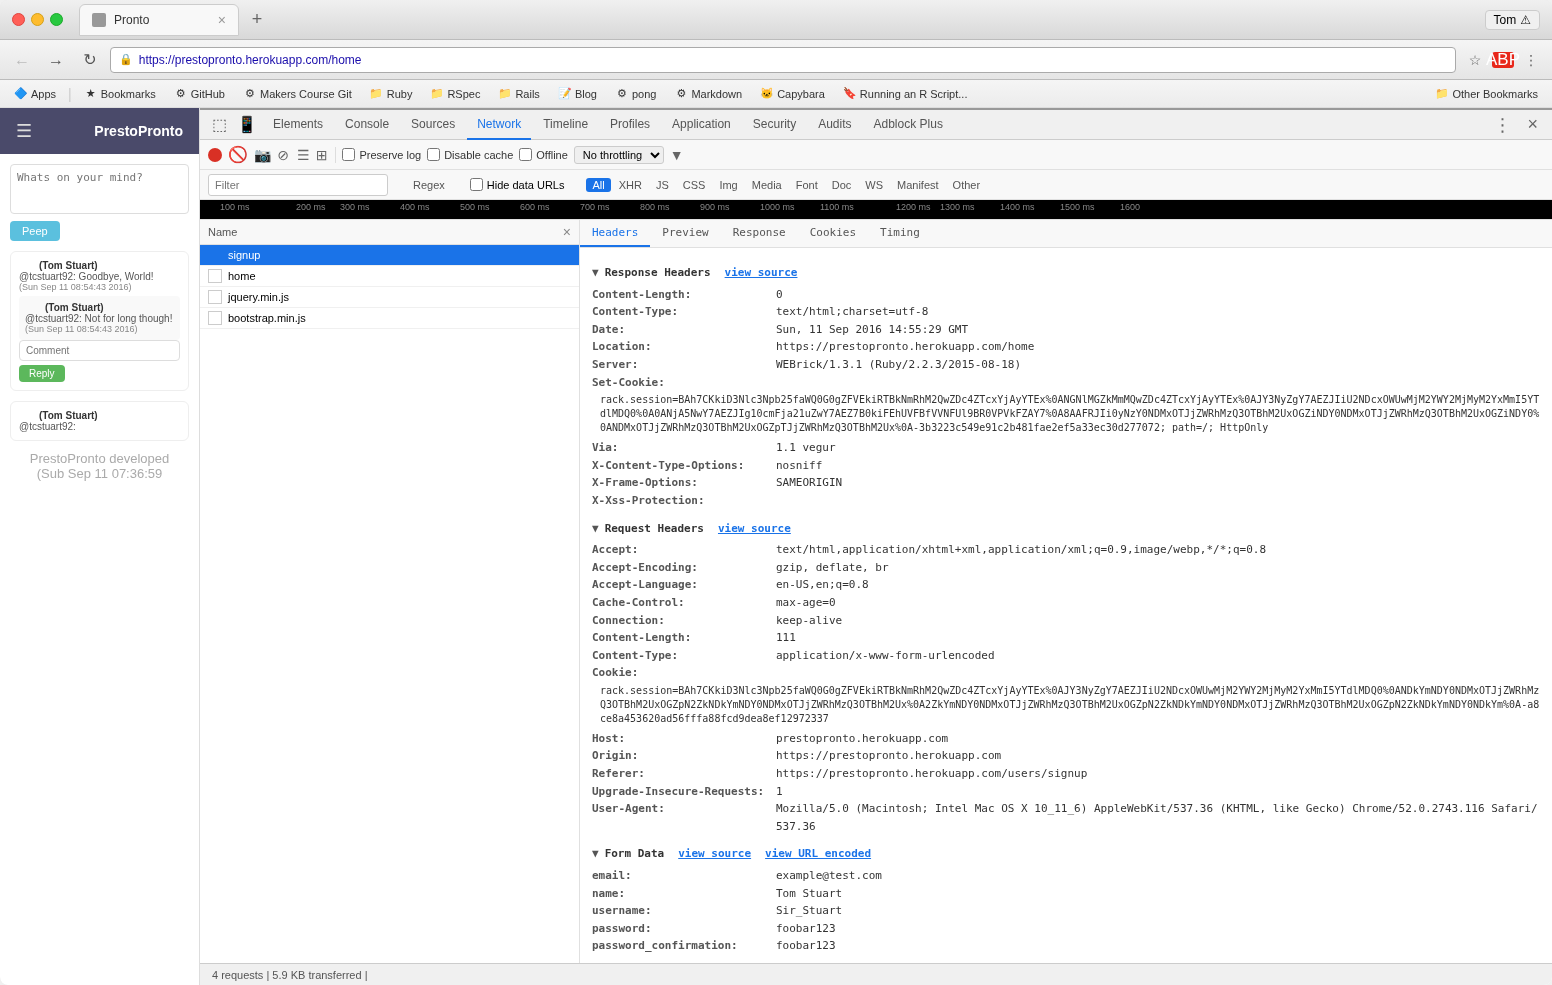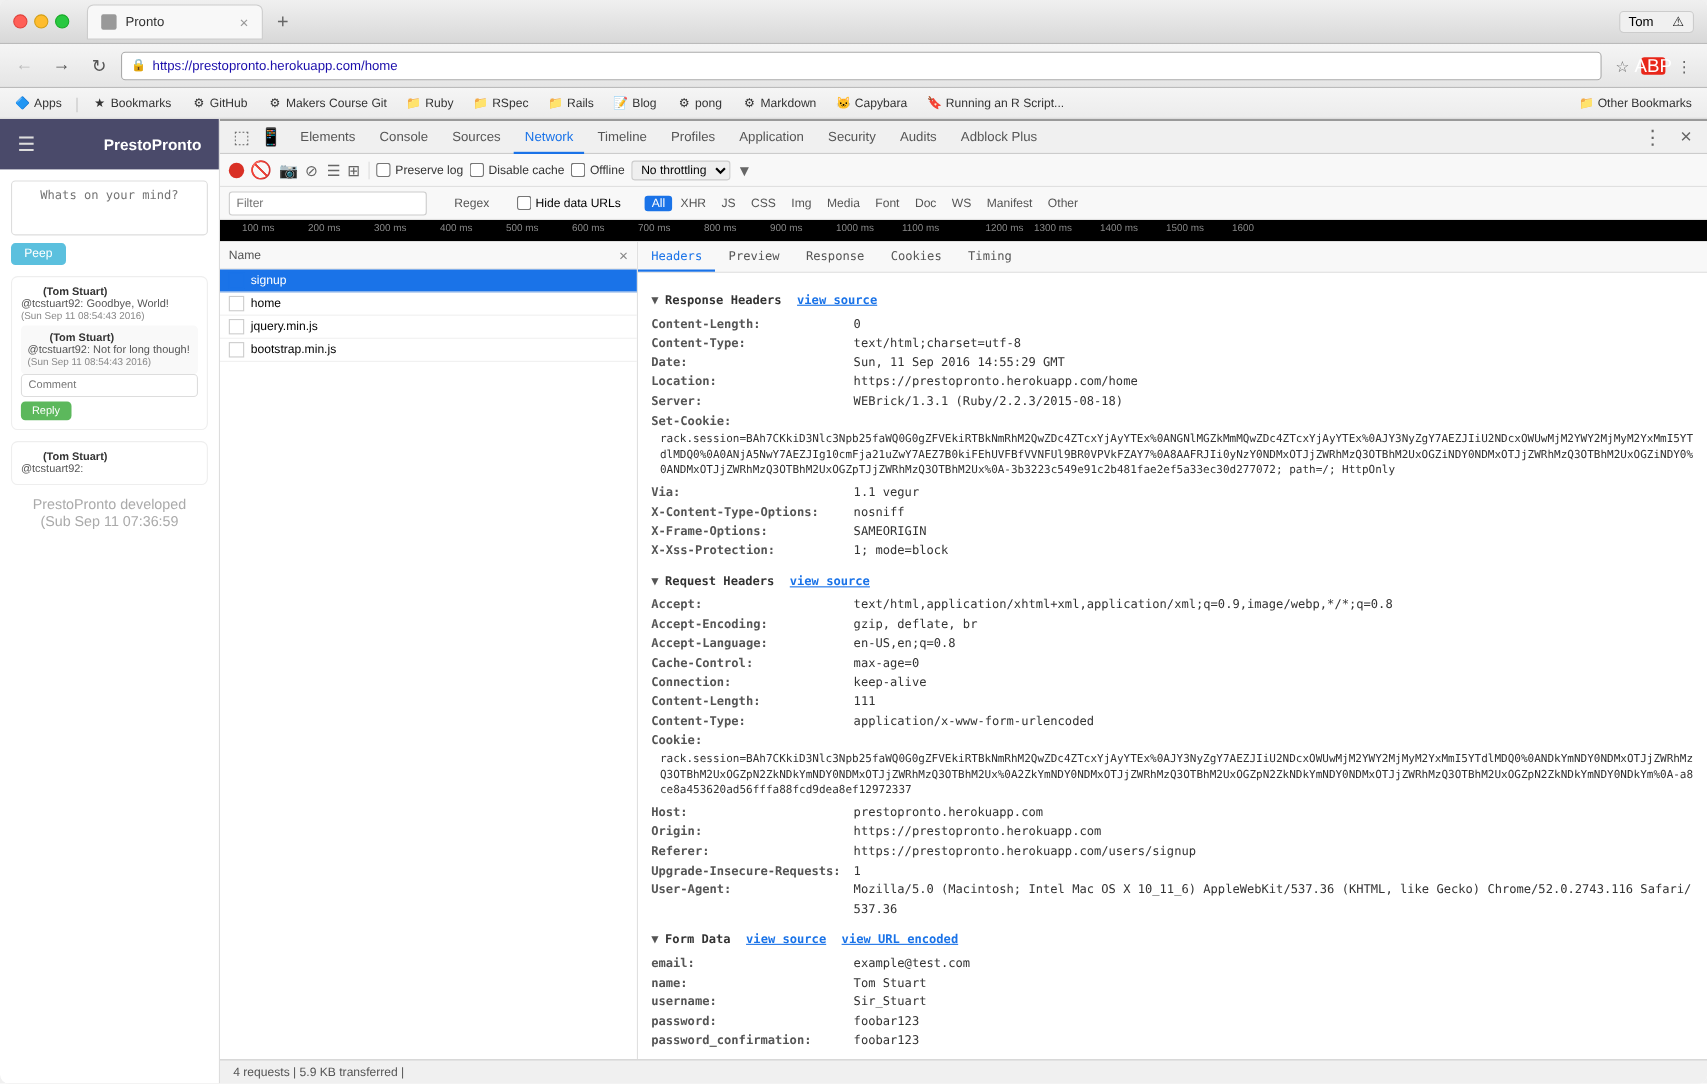--- a/index.html
+++ b/index.html
@@ -19,7 +19,7 @@
     .browser-tab .tab-title { font-size: 12px; color: #333; flex: 1; overflow: hidden; text-overflow: ellipsis; white-space: nowrap; }
     .browser-tab .tab-close { font-size: 14px; color: #999; cursor: pointer; }
     .new-tab-btn { width: 28px; height: 28px; display: flex; align-items: center; justify-content: center; font-size: 18px; color: #666; cursor: pointer; }
-    .user-badge { margin-left: auto; background: #f0f0f0; border: 1px solid #ccc; border-radius: 4px; padding: 2px 8px; font-size: 12px; display: flex; align-items: center; gap: 17px; }
+    .user-badge { margin-left: auto; background: #f0f0f0; border: 1px solid #ccc; border-radius: 4px; padding: 2px 8px; font-size: 12px; display: flex; align-items: center; gap: 4px; }
 
     
     .nav-bar { height: 40px; background: linear-gradient(to bottom, #f5f5f5, #e5e5e5); display: flex; align-items: center; padding: 0 8px; gap: 6px; border-bottom: 1px solid #bbb; }

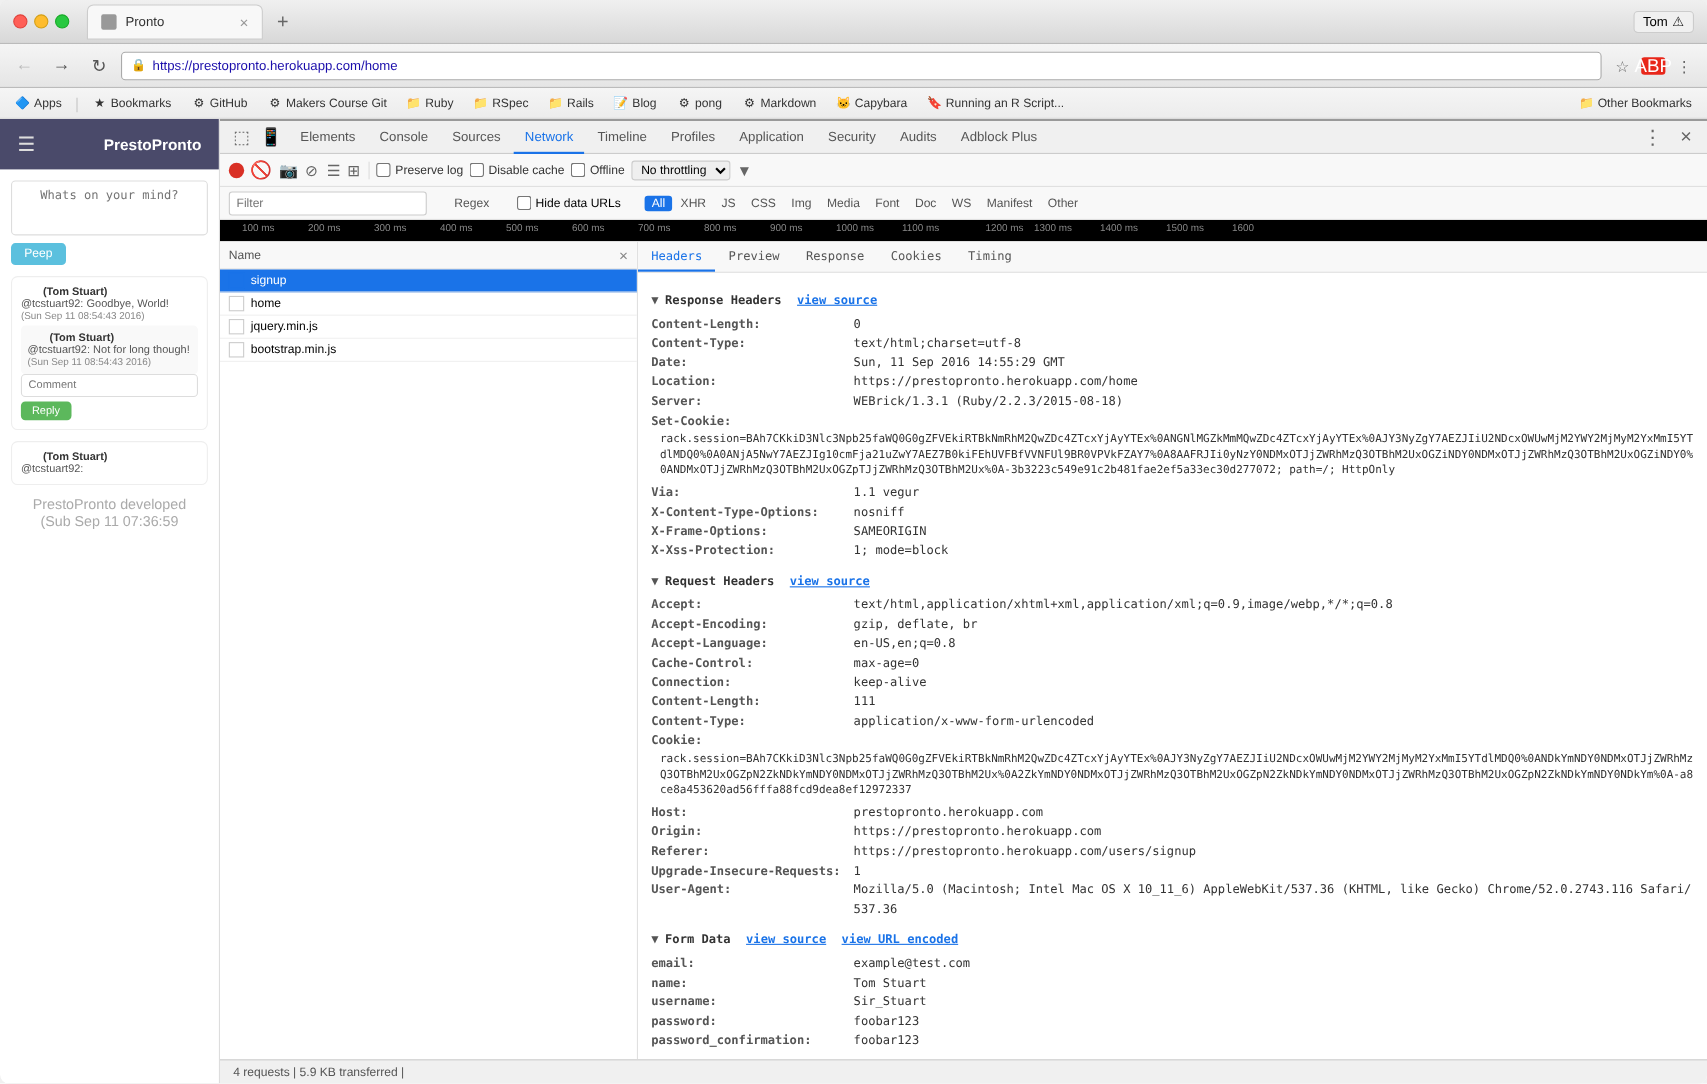--- a/index.html
+++ b/index.html
@@ -48,7 +48,7 @@
     .hamburger { font-size: 18px; cursor: pointer; color: #ddd; }
     .site-body { flex: 1; padding: 10px; overflow-y: auto; display: flex; flex-direction: column; gap: 10px; }
     .post-box { background: white; }
-    .post-input { width: 100%; border: 1px solid #ddd; border-radius: 4px; padding: 6px; font-size: 11px; color: #999; resize: none; height: 50px; text-align: center; }
+    .post-input { width: 100%; border: 1px solid #ddd; border-radius: 4px; padding: 6px; font-size: 11px; color: #999; resize: none; height: 50px; }
     .peep-btn { background: #5bc0de; border: none; color: white; padding: 4px 12px; border-radius: 4px; cursor: pointer; font-size: 11px; margin-top: 4px; }
     .tweet-card { border: 1px solid #eee; border-radius: 6px; padding: 8px; background: white; font-size: 10px; }
     .tweet-author { font-weight: bold; color: #333; padding-left: 20px; }

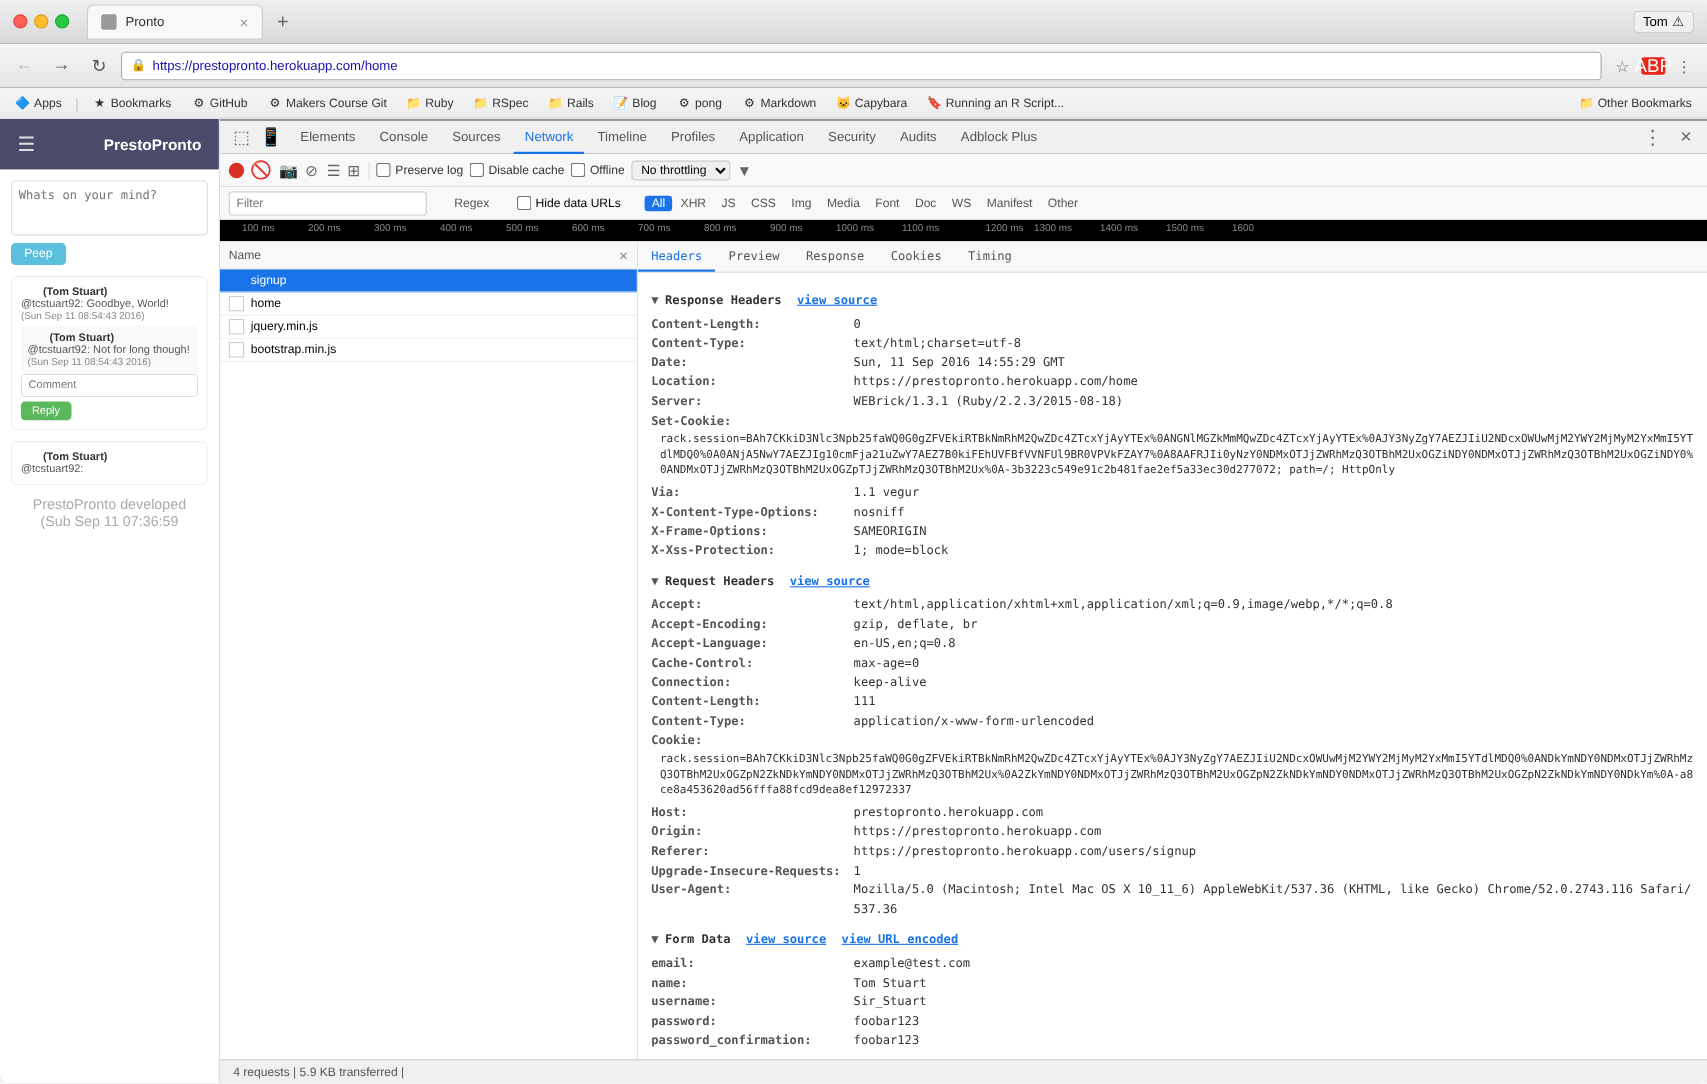--- a/index.html
+++ b/index.html
@@ -333,7 +333,7 @@
         <div class="timeline-bar">
           <div style="position:relative;width:100%;height:20px;background:#000000;overflow:hidden;">
             <span class="tl-tick" style="left:20px;">100 ms</span>
-            <span class="tl-tick" style="left:80px;">200 ms</span>
+            <span class="tl-tick" style="left:96px;">200 ms</span>
             <span class="tl-tick" style="left:140px;">300 ms</span>
             <span class="tl-tick" style="left:200px;">400 ms</span>
             <span class="tl-tick" style="left:260px;">500 ms</span>

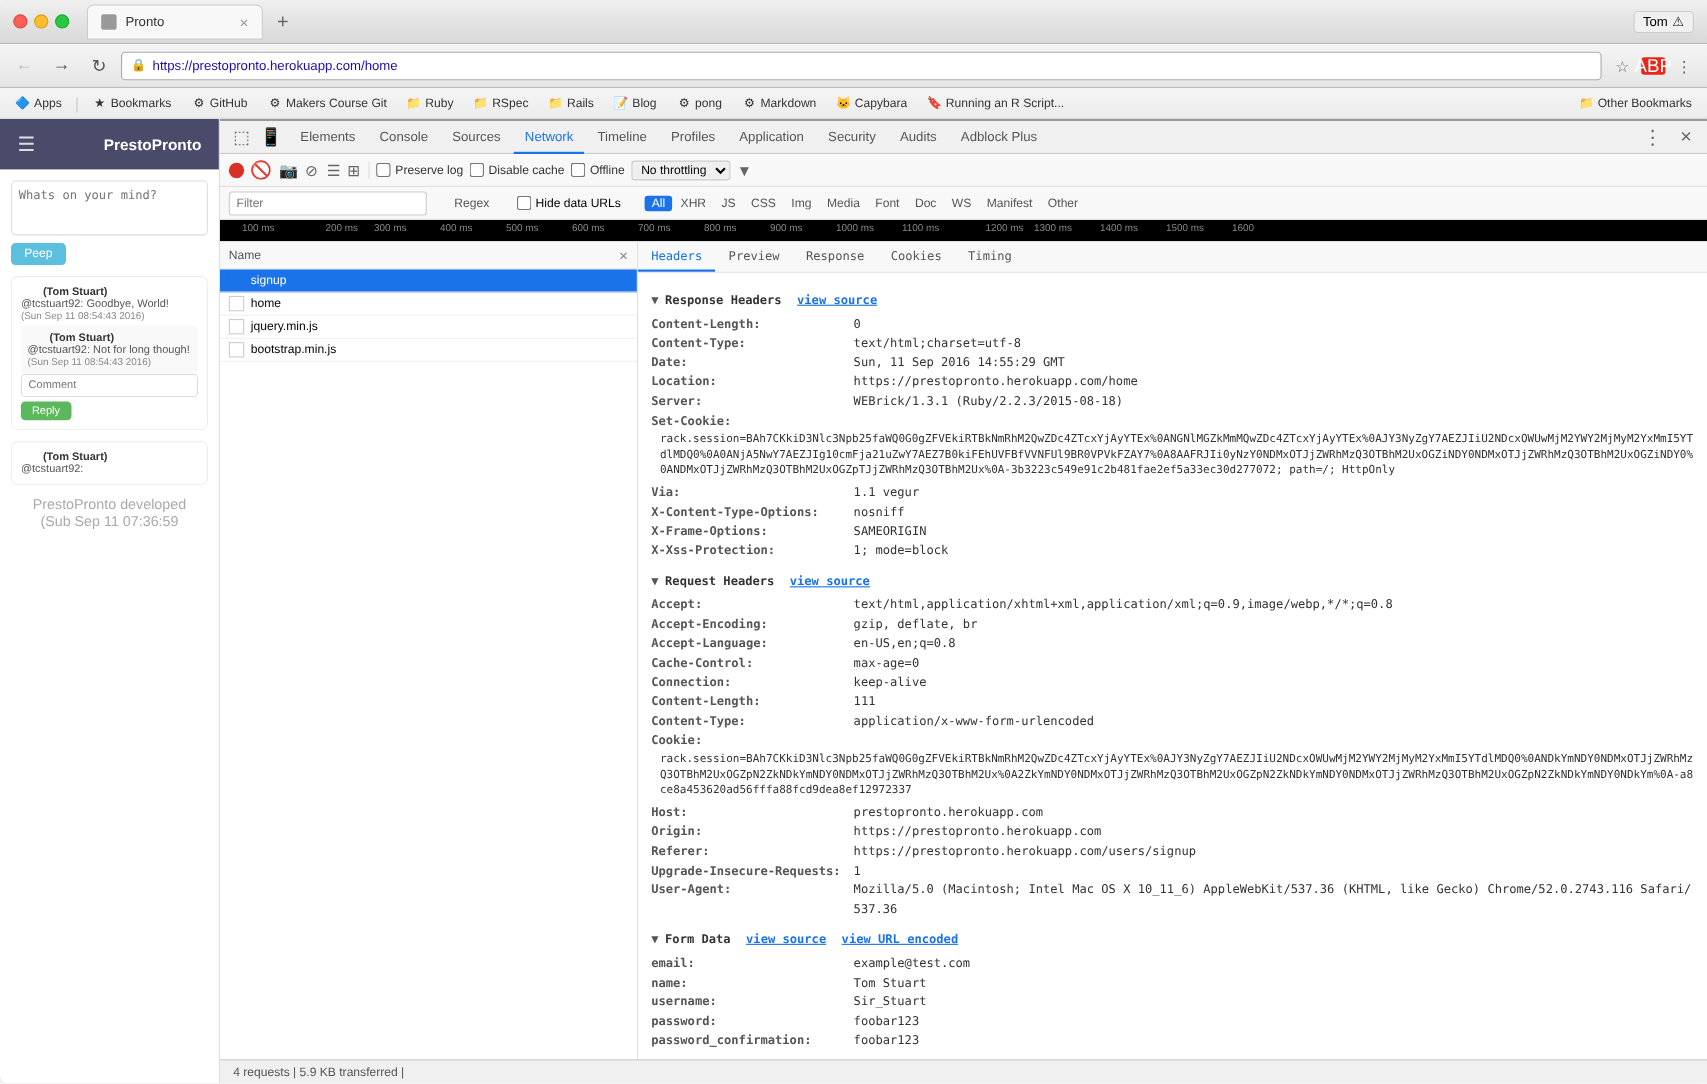--- a/index.html
+++ b/index.html
@@ -430,7 +430,6 @@
               </div>
               <div class="header-row">
                 <span class="header-name">X-Xss-Protection:</span>
-                <span class="header-value">1; mode=block</span>
               </div>
 
               <div class="section-title" style="margin-top:10px;">

